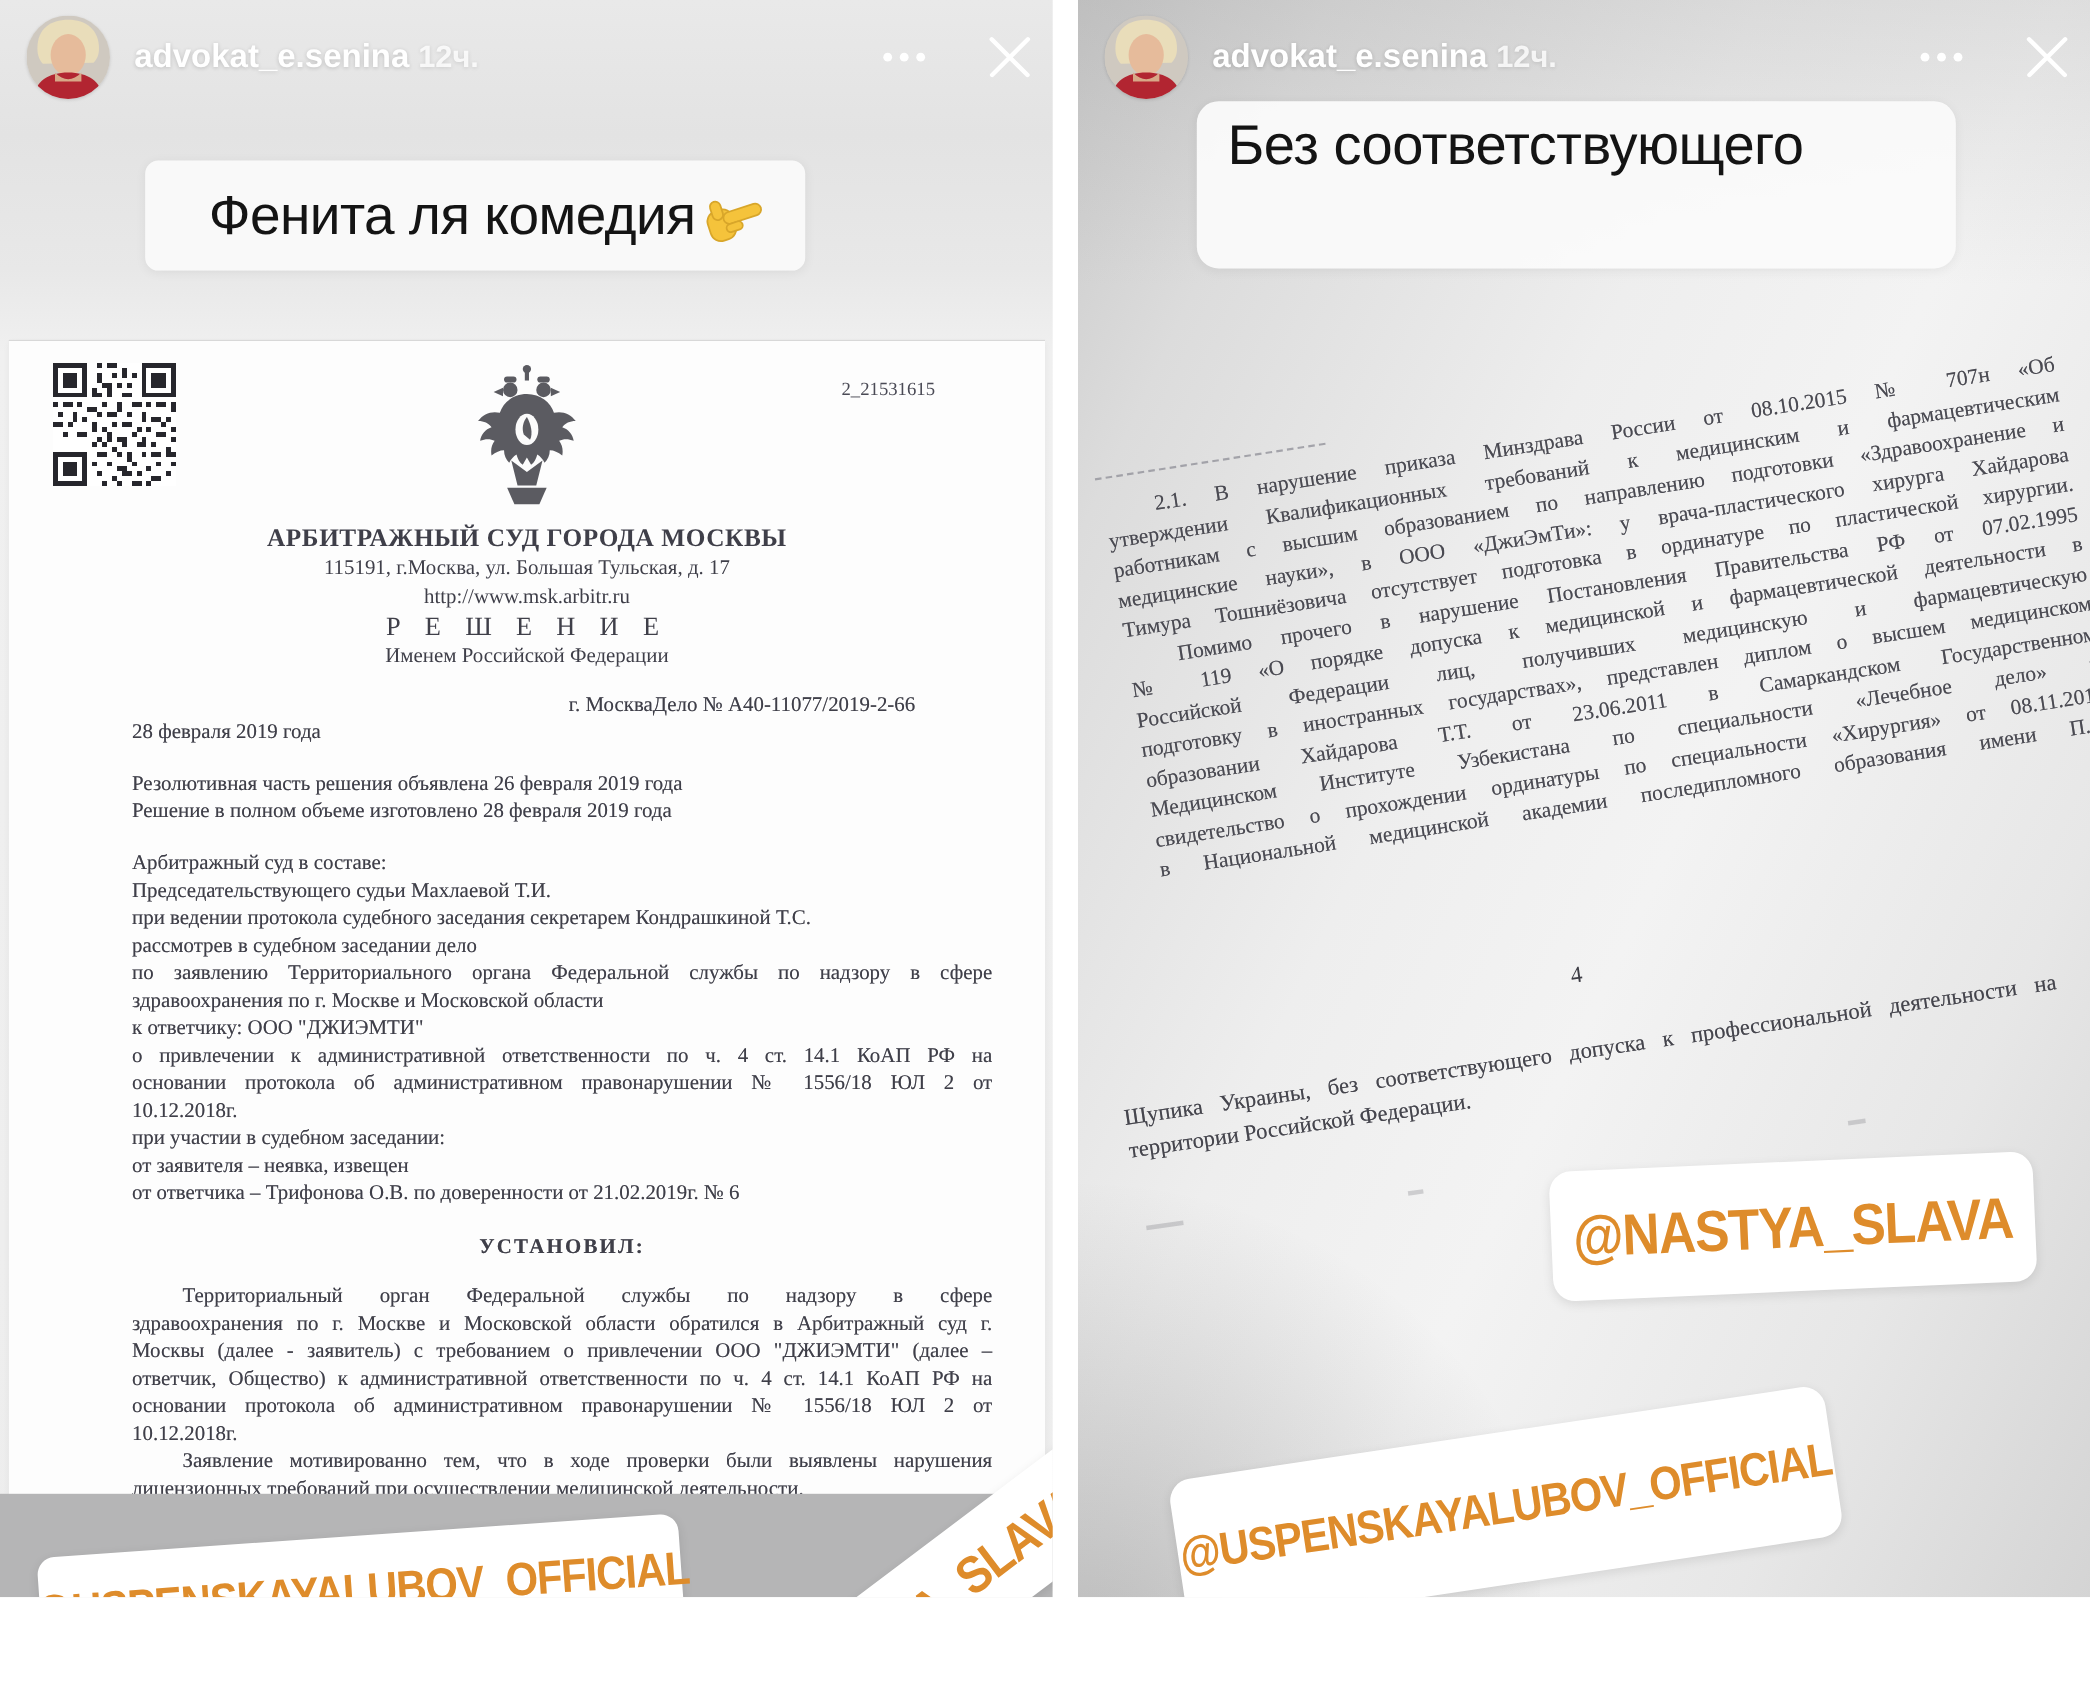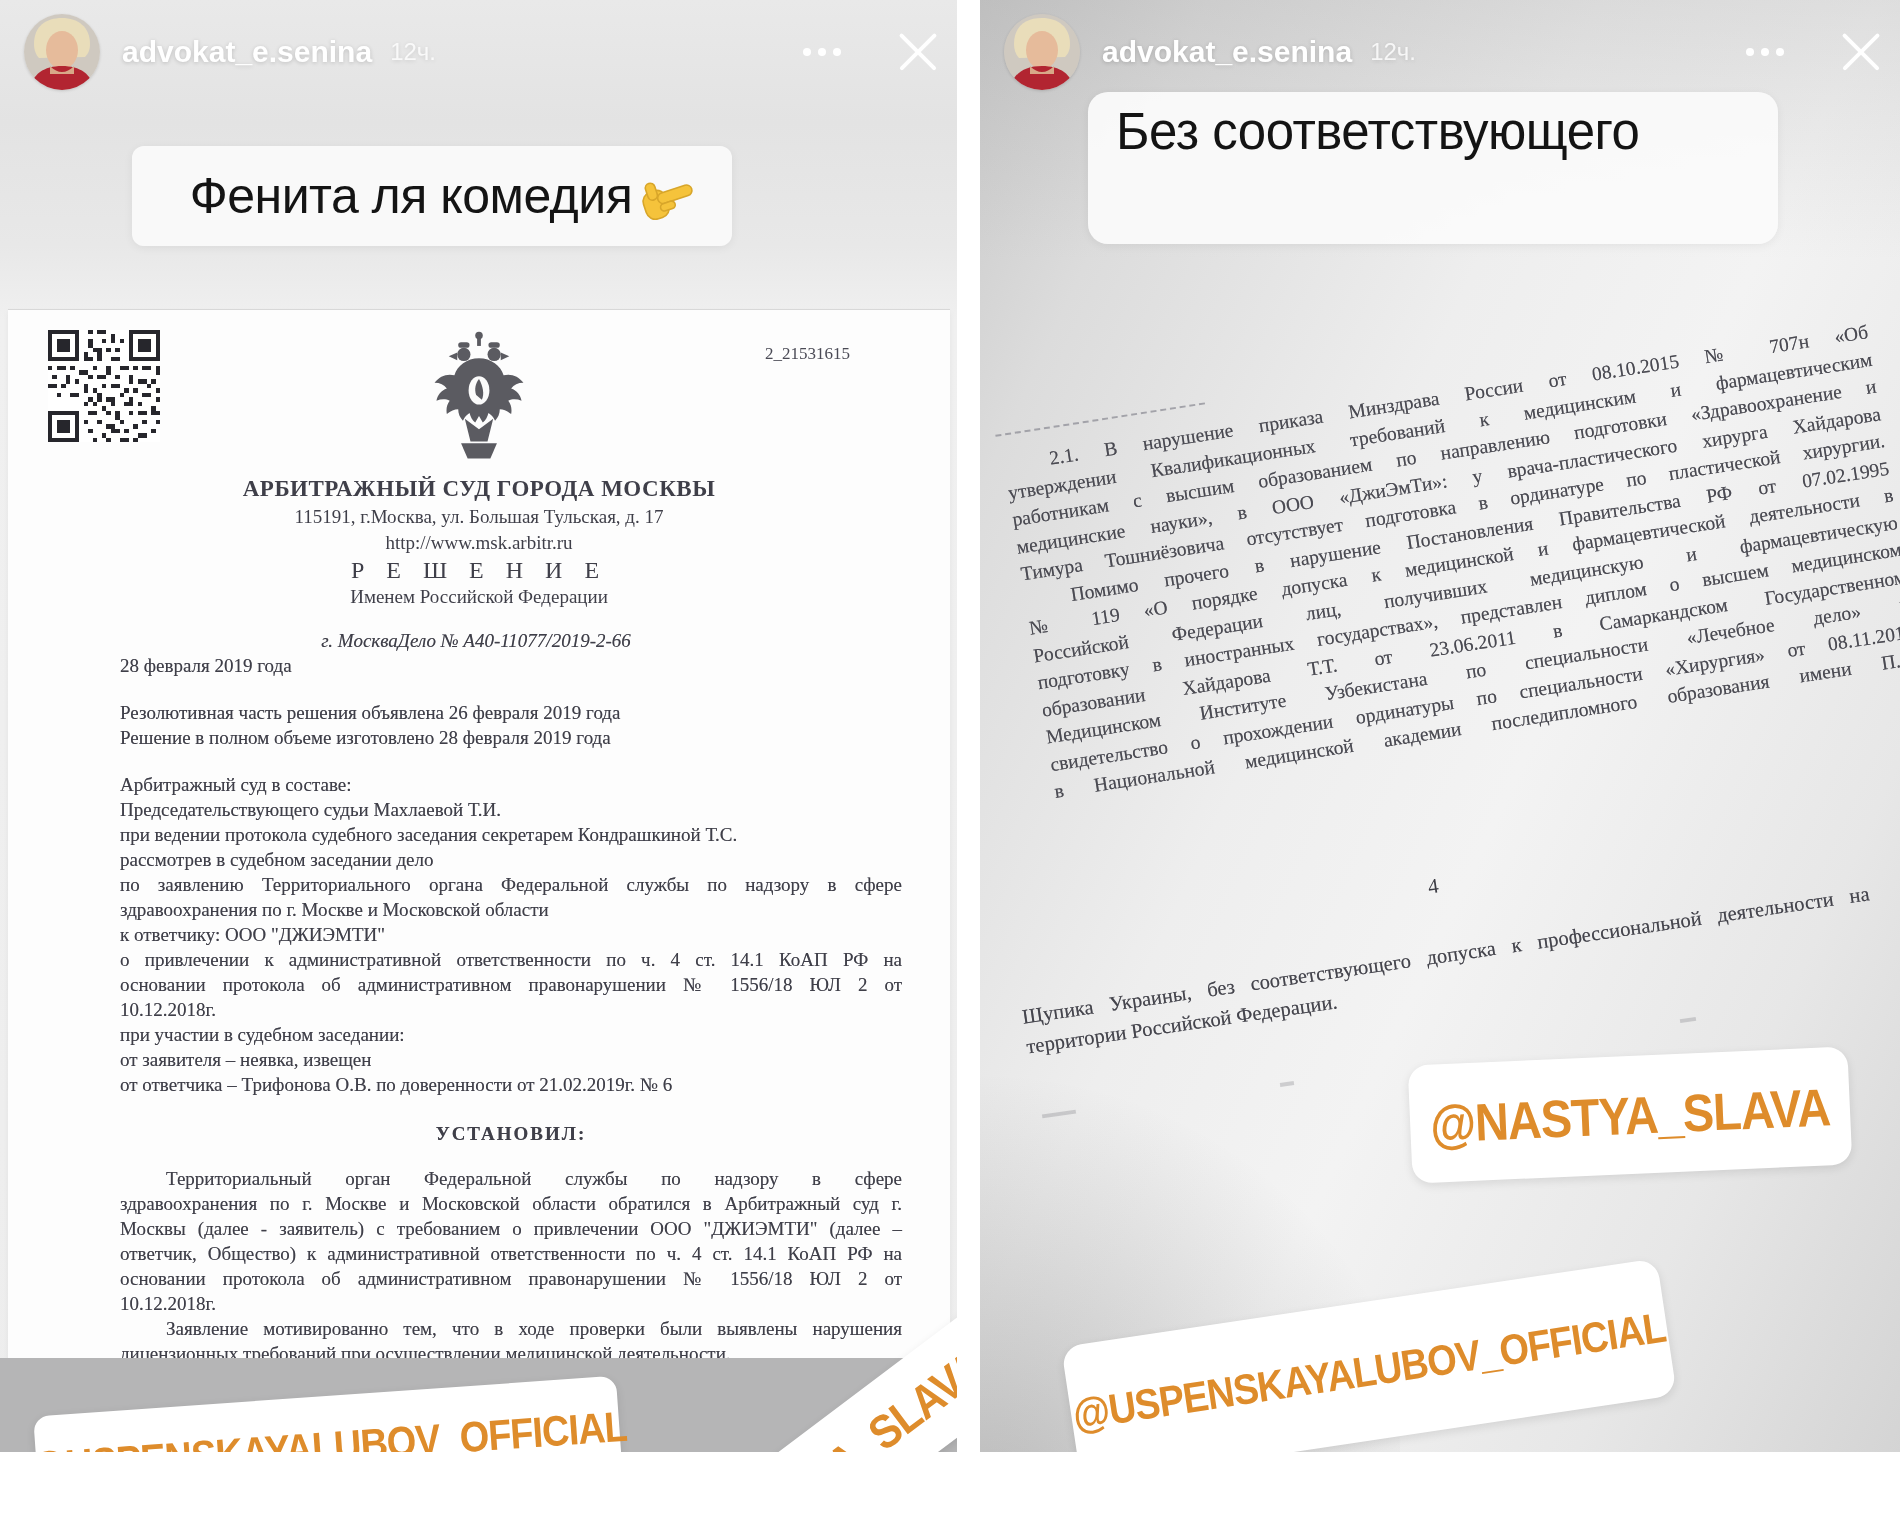--- a/index.html
+++ b/index.html
@@ -17,7 +17,7 @@
   .sheader{position:absolute;top:12px;left:24px;right:16px;height:80px;display:flex;align-items:center;z-index:30;}
   .avatar{width:76px;height:76px;border-radius:50%;overflow:hidden;flex:0 0 auto;box-shadow:0 1px 3px rgba(0,0,0,.15);}
   .uname{margin-left:22px;font-size:30px;font-weight:700;color:#fff;text-shadow:0 1px 4px rgba(0,0,0,.18);}
-  .time{margin-left:18px;font-size:24px;font-weight:400;color:rgba(255,255,255,.82);text-shadow:0 1px 4px rgba(0,0,0,.12);}
+  .time{margin-left:8px;font-size:28px;font-weight:700;color:rgba(255,255,255,.82);text-shadow:0 1px 4px rgba(0,0,0,.12);}
   .hspacer{flex:1;}
   .dots{display:flex;gap:7px;margin-right:44px;cursor:pointer;padding:10px;}
   .dots i{width:8px;height:8px;border-radius:50%;background:#fff;display:block;}

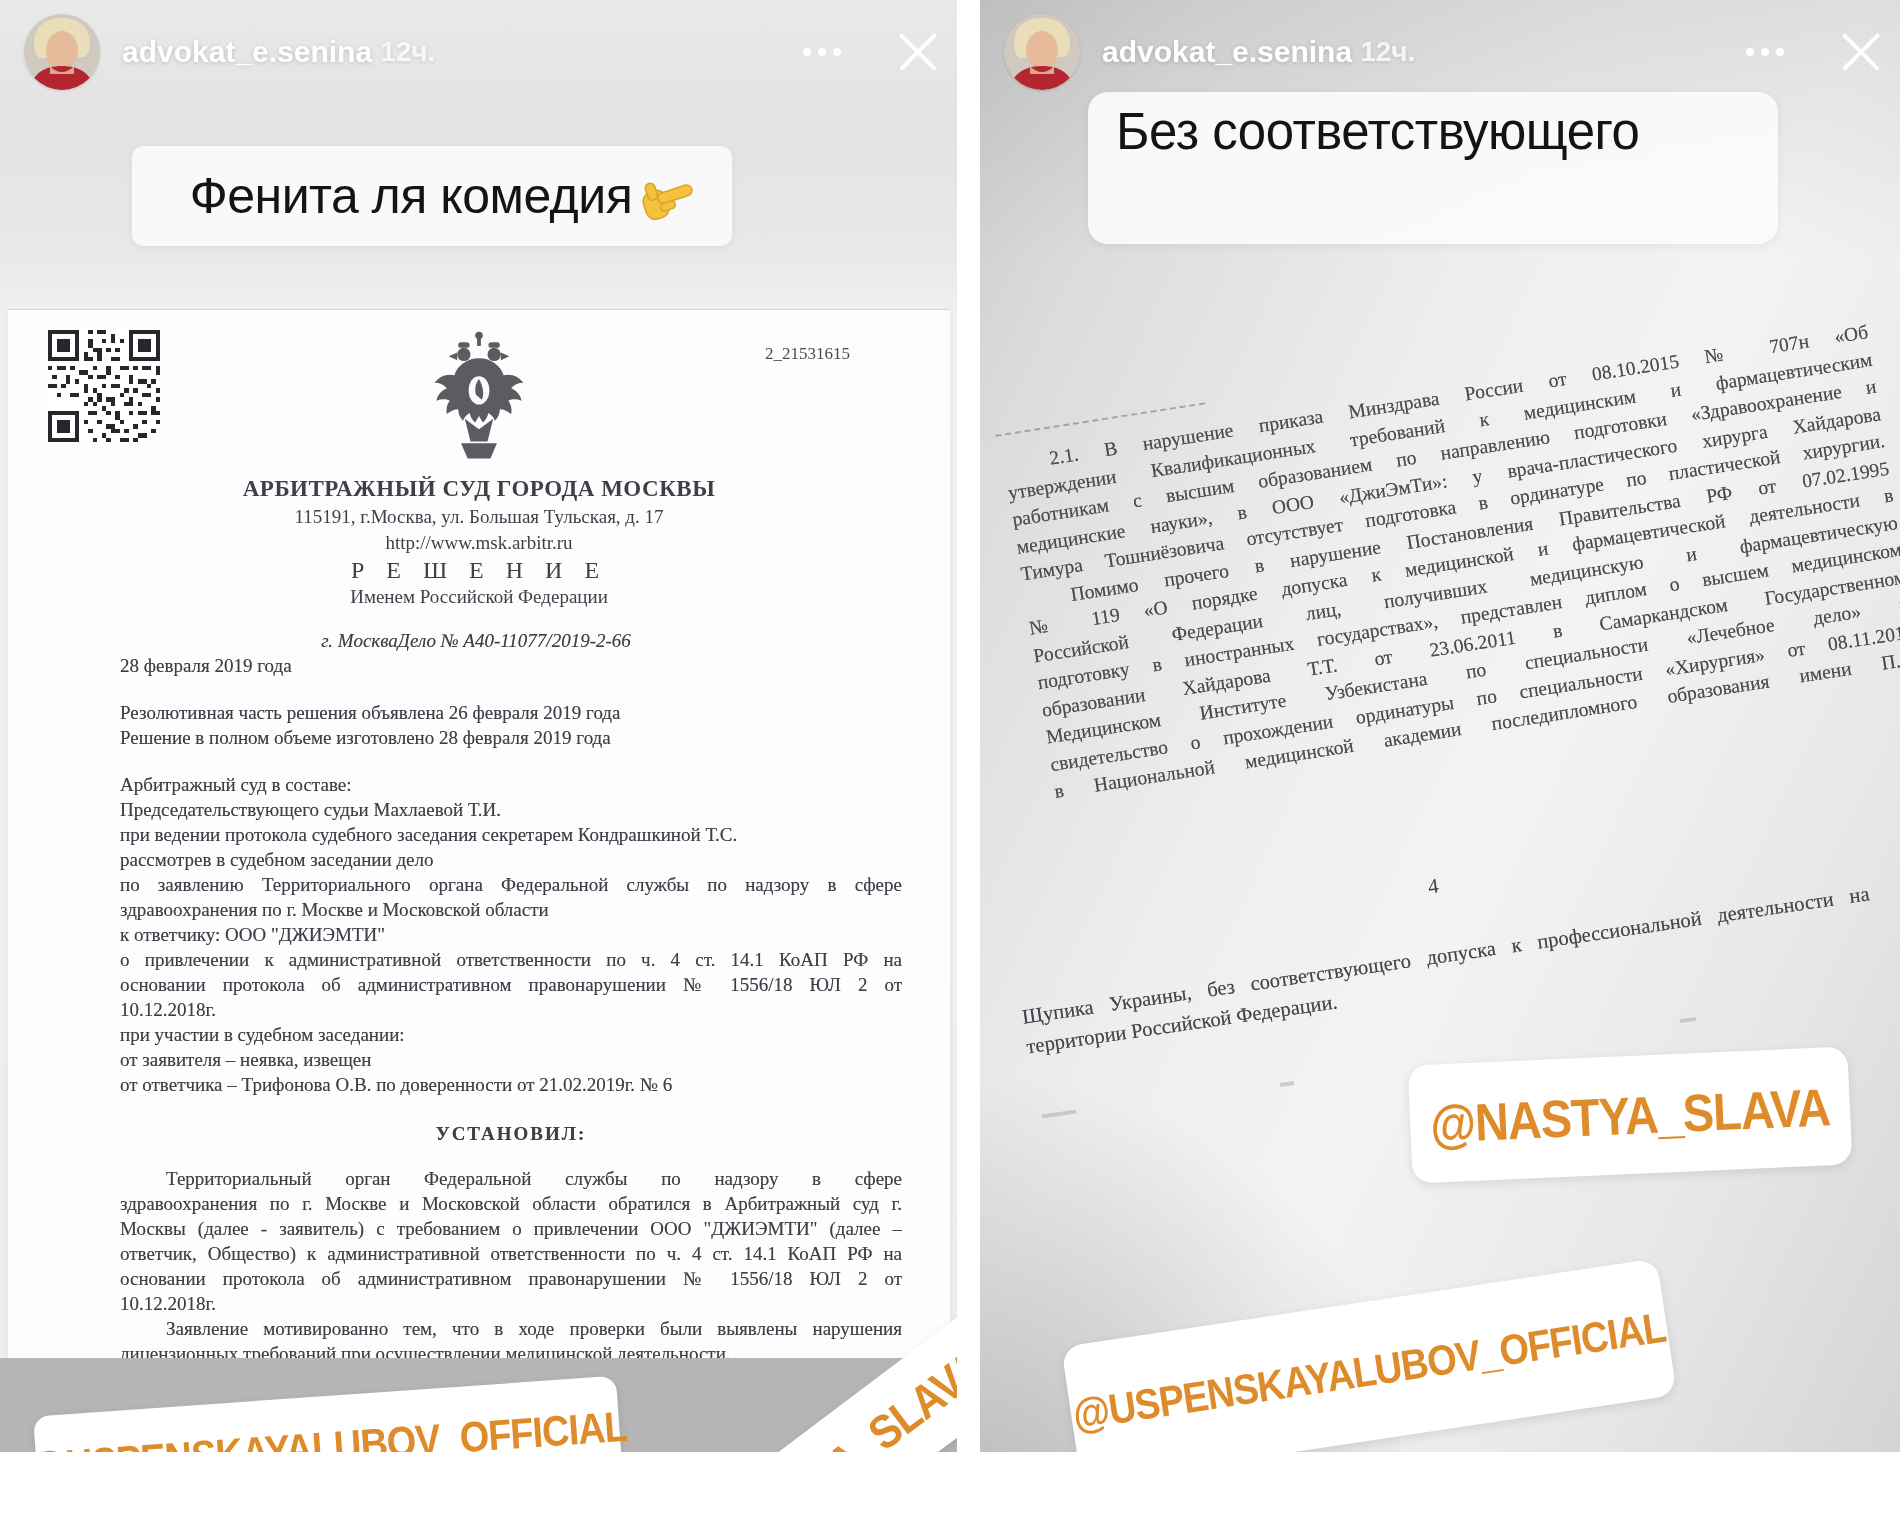--- a/index.html
+++ b/index.html
@@ -46,7 +46,7 @@
   .court{font-size:23px;font-weight:700;letter-spacing:.5px;line-height:30px;margin-top:4px;}
   .resh{font-size:24px;font-weight:400;letter-spacing:8px;line-height:28px;}
   .dbody{margin:18px 48px 0 112px;font-size:19px;line-height:25px;text-shadow:0 0 .5px rgba(63,63,73,.55);}
-  .row{display:flex;justify-content:center;font-style:italic;}
+  .row{display:flex;justify-content:flex-end;}
   .case{margin-right:70px;}
   .sp{height:22px;}
   .jl{text-align:justify;text-align-last:justify;}

